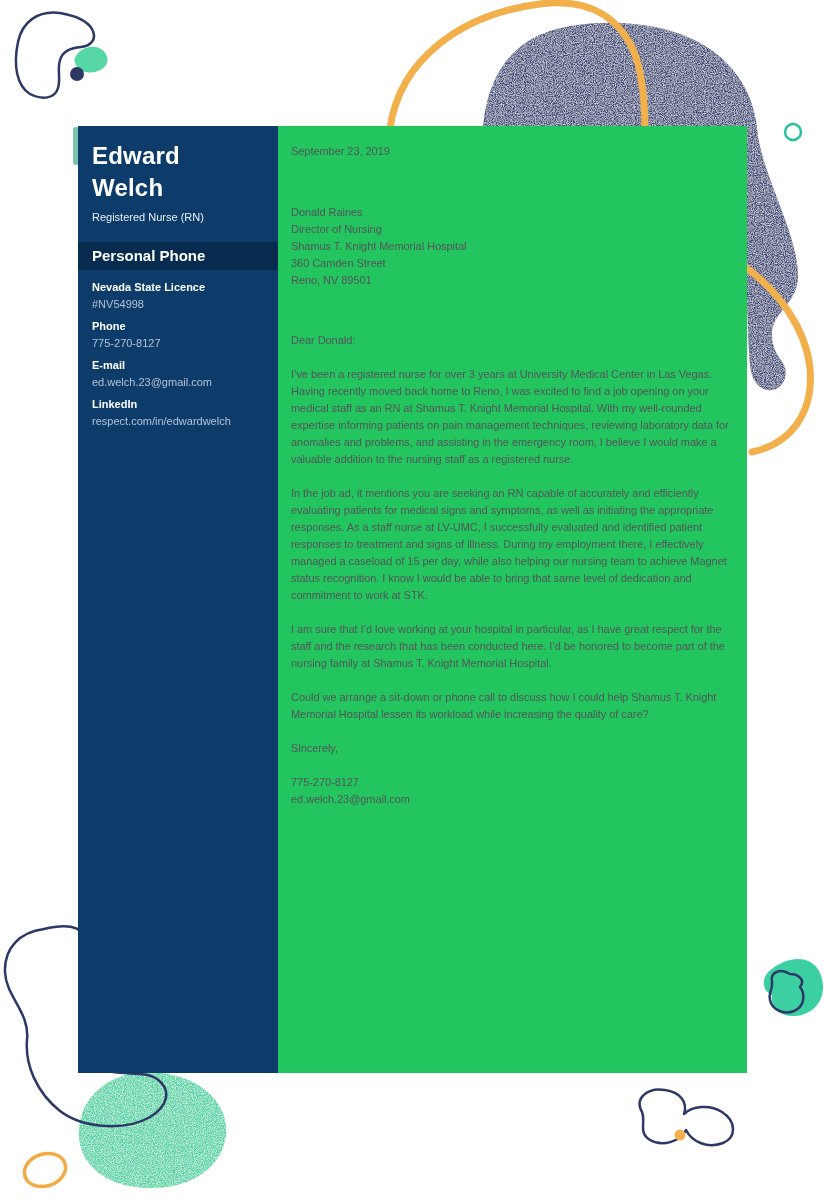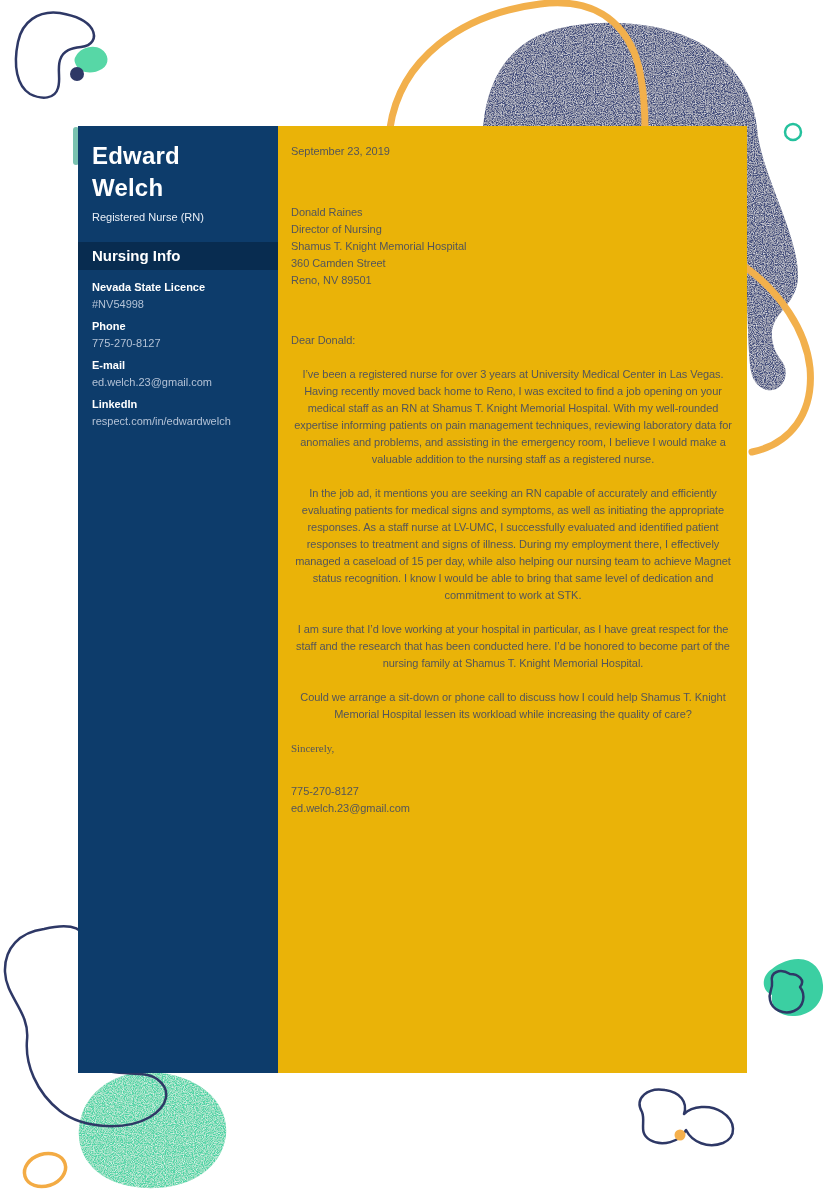--- a/index.html
+++ b/index.html
@@ -28,7 +28,7 @@
   .field .value{margin-top:4px;font-size:11px;line-height:13px;color:#b3c2d6;word-break:break-all;}
 
   
-  .page{width:469px;background:#eab308;height:947px;box-sizing:border-box;
+  .page{width:469px;background:#22c55e;height:947px;box-sizing:border-box;
         padding:17px 12px 0 13px;font-size:11px;line-height:17px;color:#54555a;letter-spacing:-0.05px;}
   .page .date{margin:0 0 44px 0;}
   .page .recipient{margin:0 0 43px 0;}

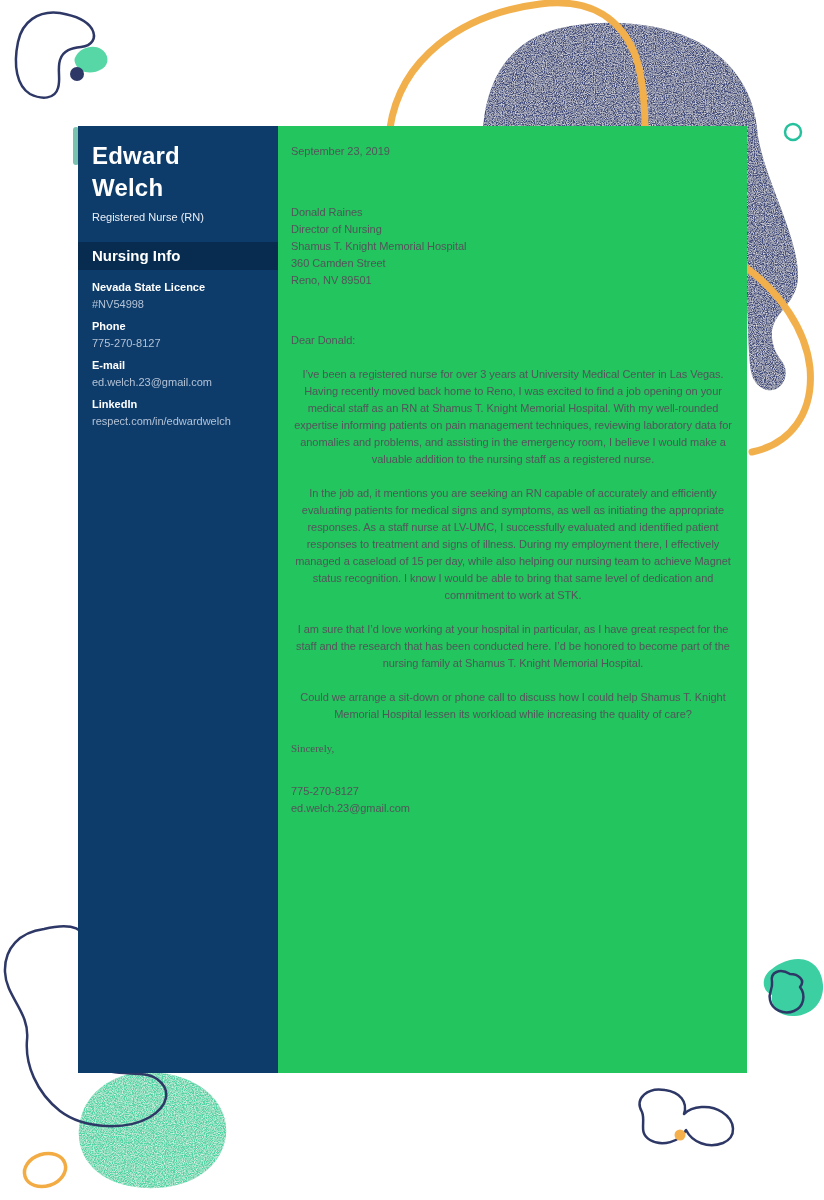--- a/index.html
+++ b/index.html
@@ -106,7 +106,7 @@
         </h1>
         <div class="job">Registered Nurse (RN)</div>
       </div>
-      <div class="band">Nursing Info</div>
+      <div class="band">Personal Phone</div>
       <div class="sb-fields">
         <div class="field">
           <div class="label">Nevada State Licence</div>

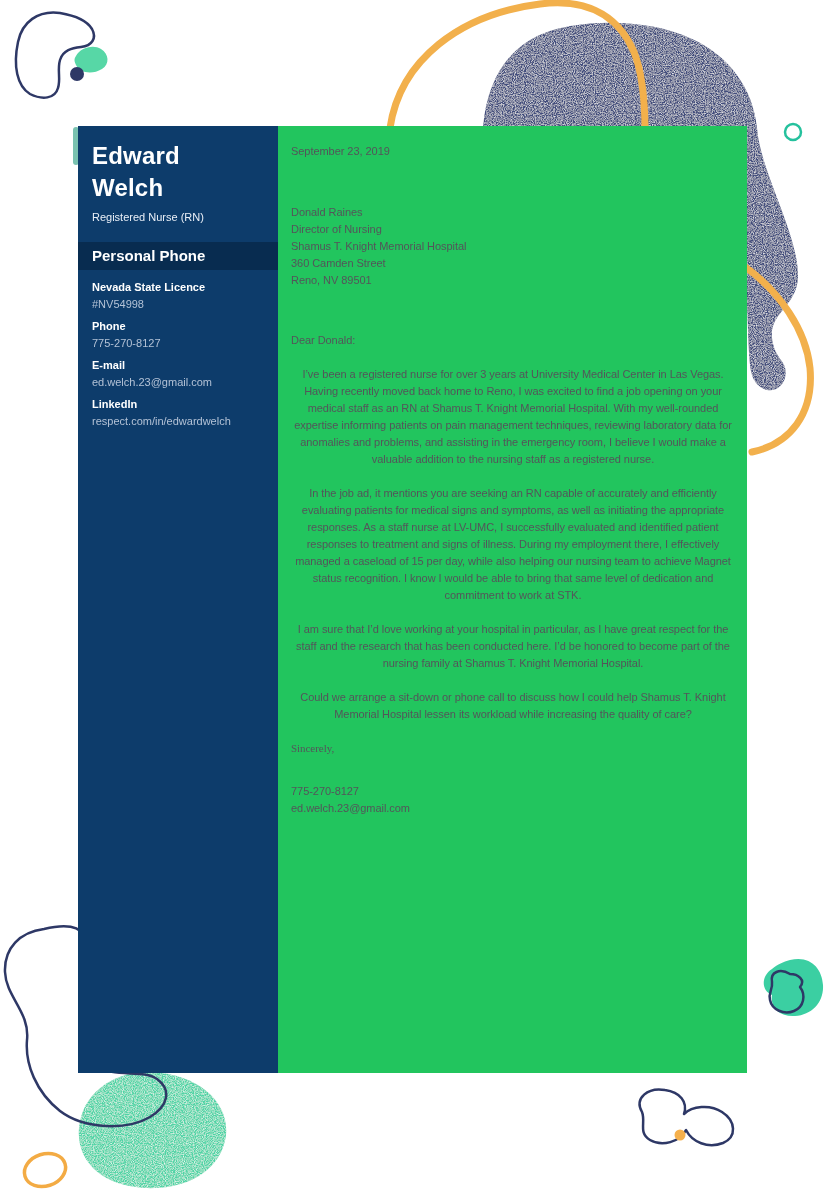--- a/index.html
+++ b/index.html
@@ -33,7 +33,7 @@
   .page .date{margin:0 0 44px 0;}
   .page .recipient{margin:0 0 43px 0;}
   .page .salutation{margin:0 0 17px 0;}
-  .page p{margin:0 0 17px 0;text-align:center;}
+  .page p{margin:0 0 17px 0;}
   .page .closing{margin:0 0 26px 0;font-family:Liberation Serif, serif;}
 </style>
 </head>

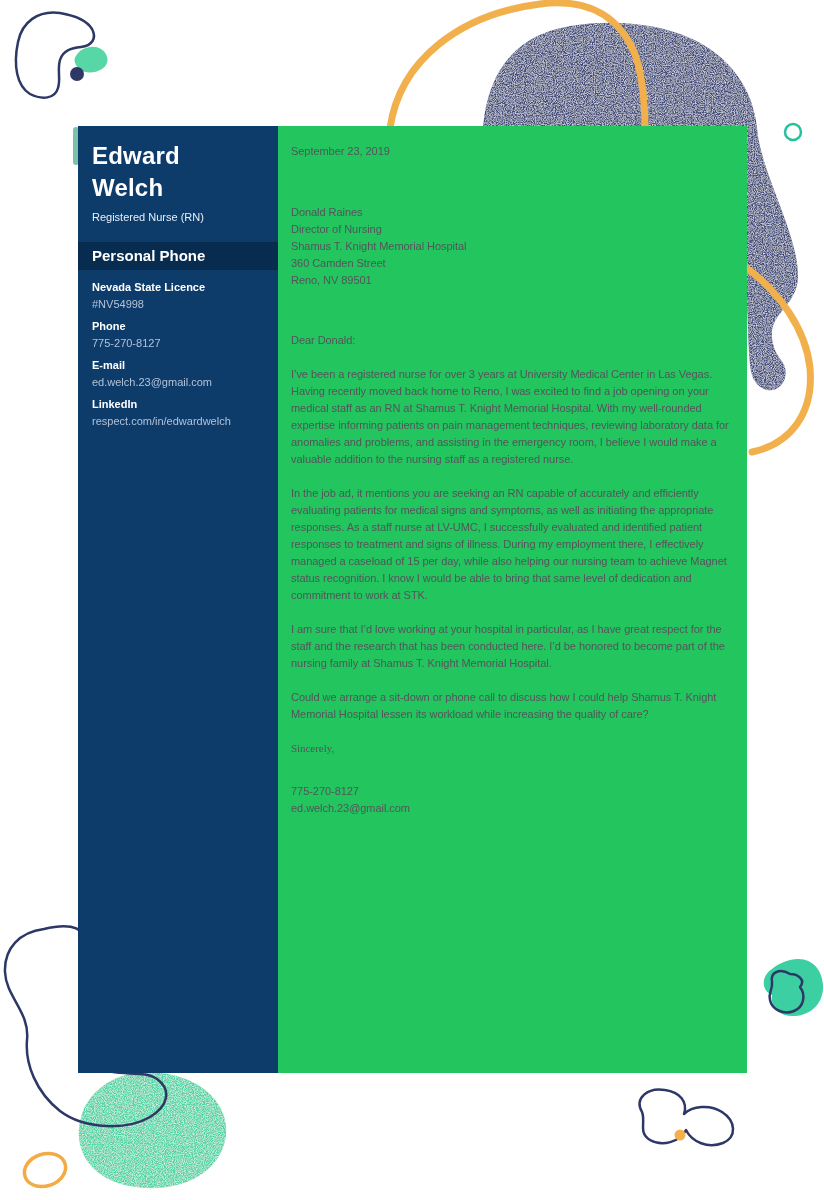--- a/index.html
+++ b/index.html
@@ -34,7 +34,7 @@
   .page .recipient{margin:0 0 43px 0;}
   .page .salutation{margin:0 0 17px 0;}
   .page p{margin:0 0 17px 0;}
-  .page .closing{margin:0 0 26px 0;font-family:Liberation Serif, serif;}
+  .page .closing{margin:0 0 17px 0;}
 </style>
 </head>
 <body>

